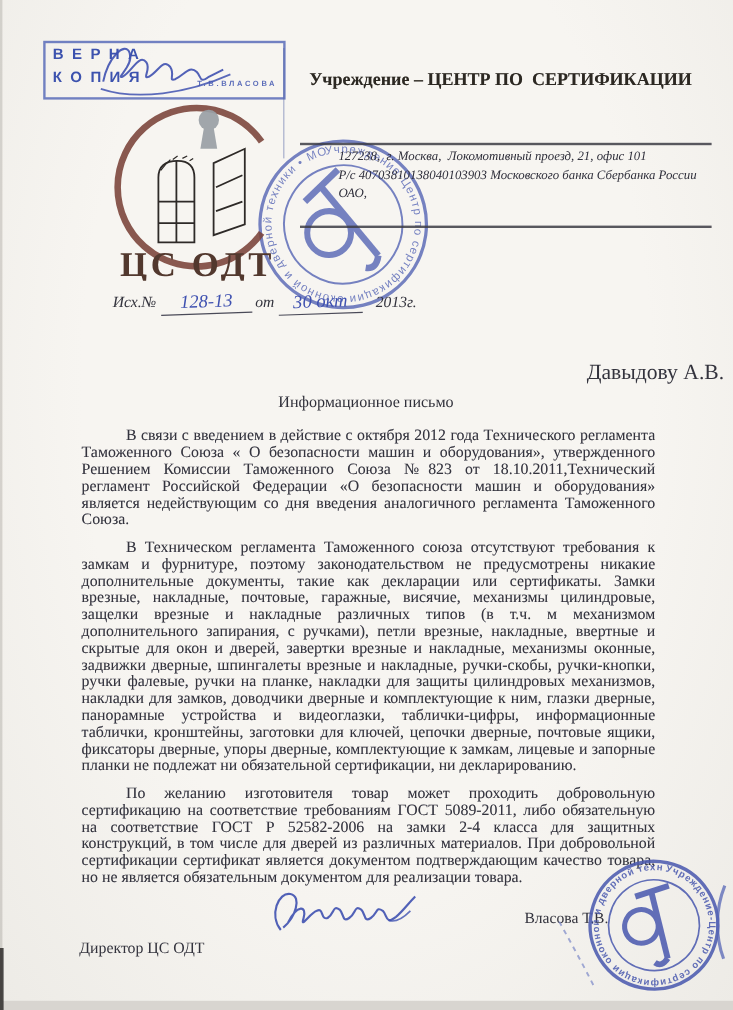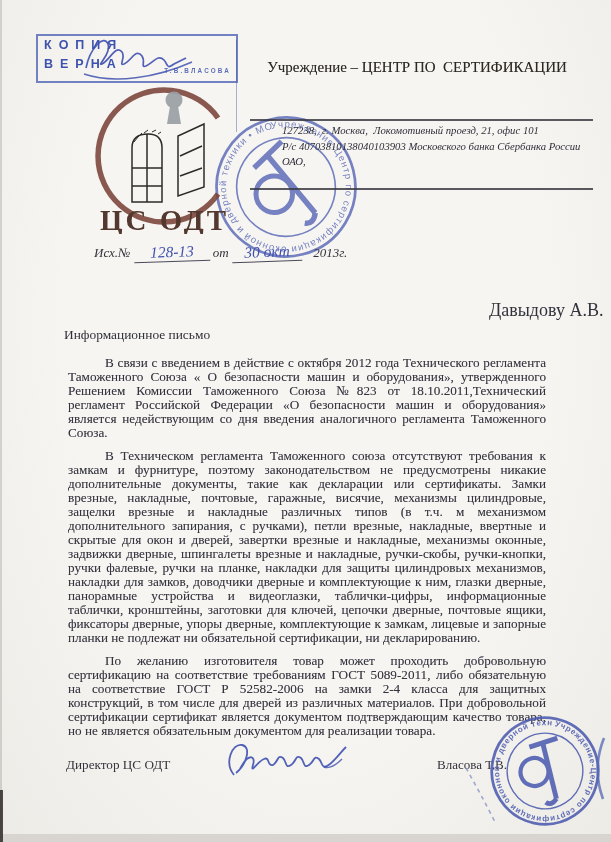--- a/index.html
+++ b/index.html
@@ -113,8 +113,8 @@
   </svg>
 
   <div id="copy-stamp">
+    <div class="w">ВЕРНА</div>
     <div class="w">КОПИЯ</div>
-    <div class="w">ВЕРНА</div>
     <div class="signer">Т.В.ВЛАСОВА</div>
     <svg id="copy-sig" width="128" height="58" viewBox="0 0 128 58">
       <path d="M6 40 C10 20 24 6 28 16 C32 26 16 38 22 36 C30 32 36 16 42 24 C46 30 38 38 44 36 C52 32 56 20 62 28 C66 34 60 40 66 38 C74 34 78 26 84 32 C88 36 86 42 94 36 L106 30" fill="none" stroke="#3f51b0" stroke-width="1.7" opacity="0.9"></path>

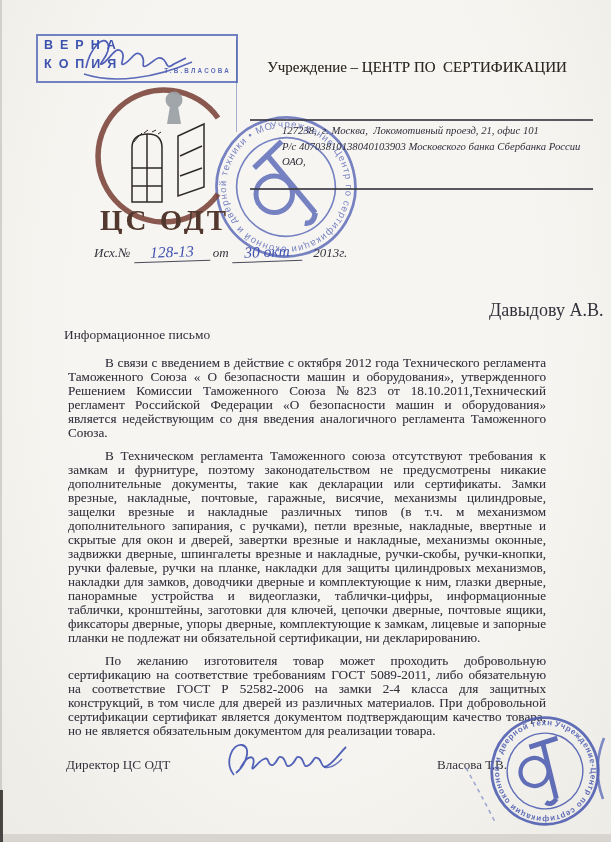--- a/index.html
+++ b/index.html
@@ -26,7 +26,7 @@
   
   #org-header{
     position:absolute;left:240px;top:57px;width:354px;text-align:center;
-    font-weight:normal;font-size:15px;line-height:20px;color:#2c2822;
+    font-weight:bold;font-size:15px;line-height:20px;color:#2c2822;
     text-shadow:0 0 .5px rgba(40,35,30,.4);
   }
   

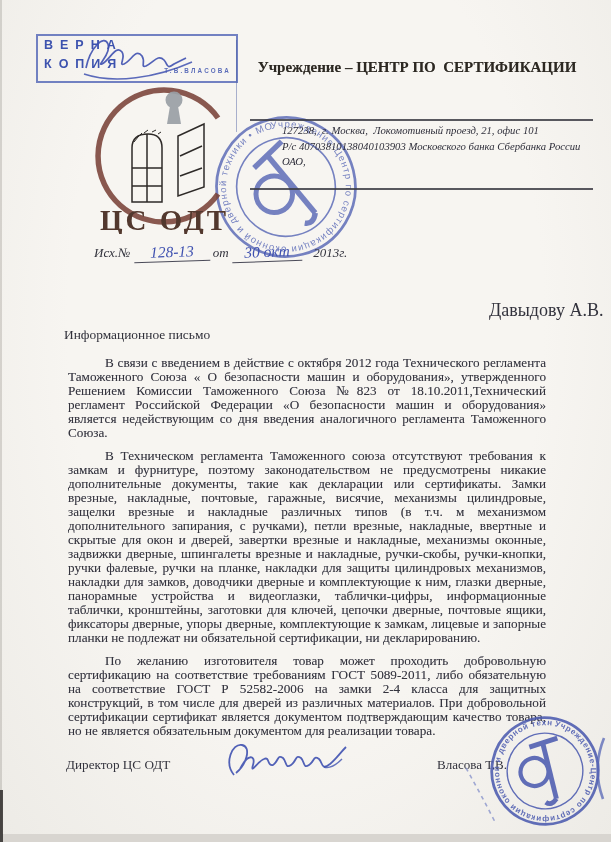--- a/index.html
+++ b/index.html
@@ -57,7 +57,7 @@
   #recipient-2{position:absolute;left:489px;top:300px;font-size:18px;color:#33333d;}
   
   #letter{position:absolute;left:64px;top:327px;width:482px;}
-  #letter-title{font-size:13.4px;margin:0 0 13px 0;color:#30303a;}
+  #letter-title{text-align:center;font-size:13.4px;margin:0 0 13px 0;color:#30303a;}
   #letter p{
     margin:0 0 9px 4px;text-align:justify;text-indent:37px;
     font-size:13.2px;line-height:14px;color:#34343e;

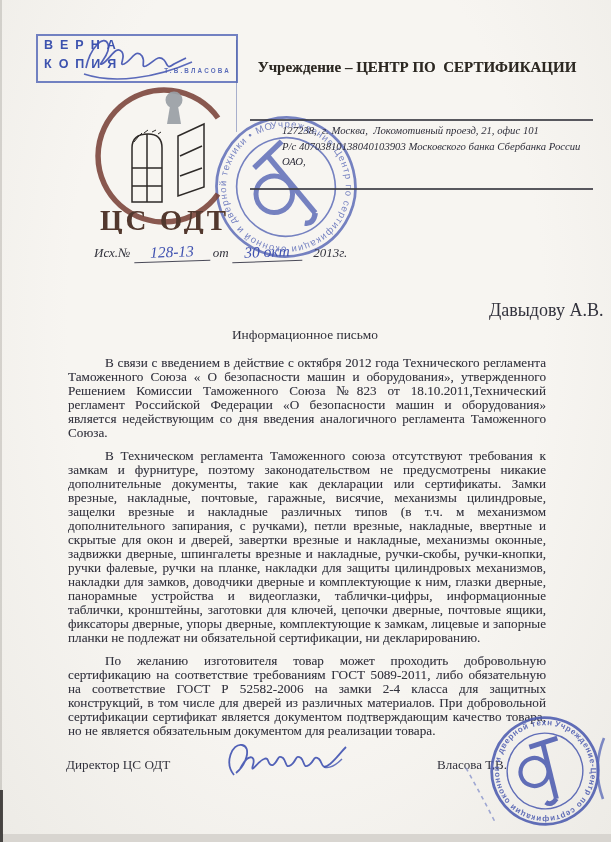--- a/index.html
+++ b/index.html
@@ -64,7 +64,7 @@
     text-shadow:0 0 .45px rgba(55,55,80,.3);
   }
   
-  #sig-position{position:absolute;left:66px;top:757px;font-size:13.2px;color:#33333d;}
+  #sig-position{position:absolute;left:66px;top:782px;font-size:13.2px;color:#33333d;}
   #sig-name{position:absolute;left:437px;top:757px;font-size:13px;color:#33333d;}
   #main-sig{position:absolute;left:220px;top:733px;}
   #dash-mark{position:absolute;left:460px;top:766px;}

